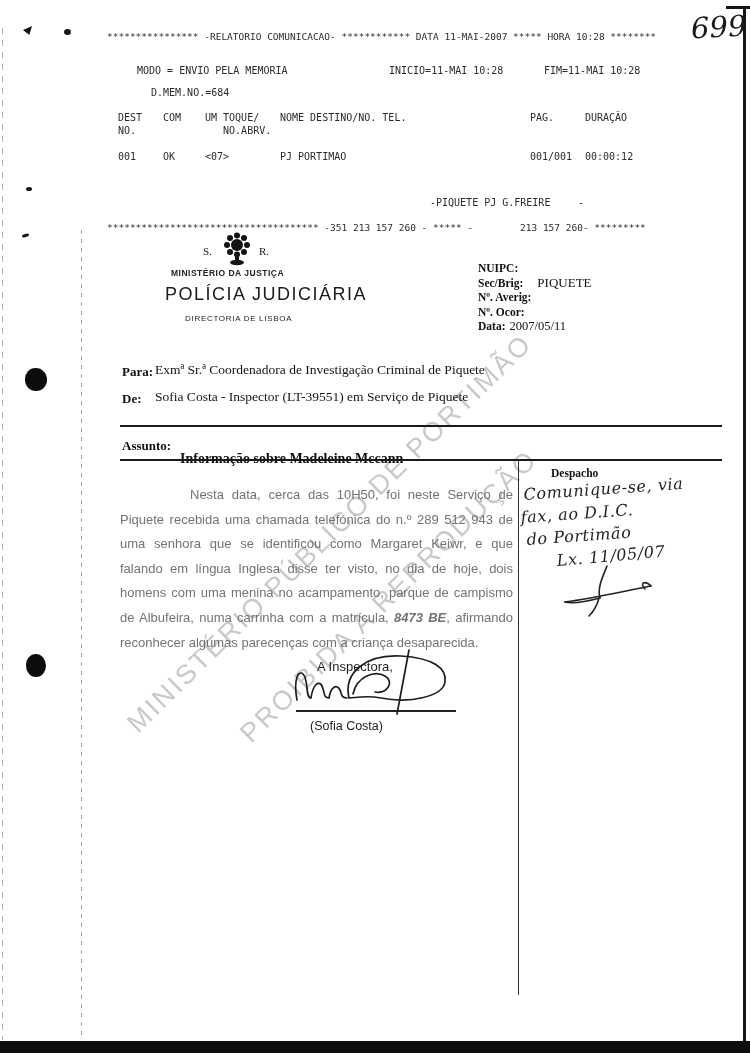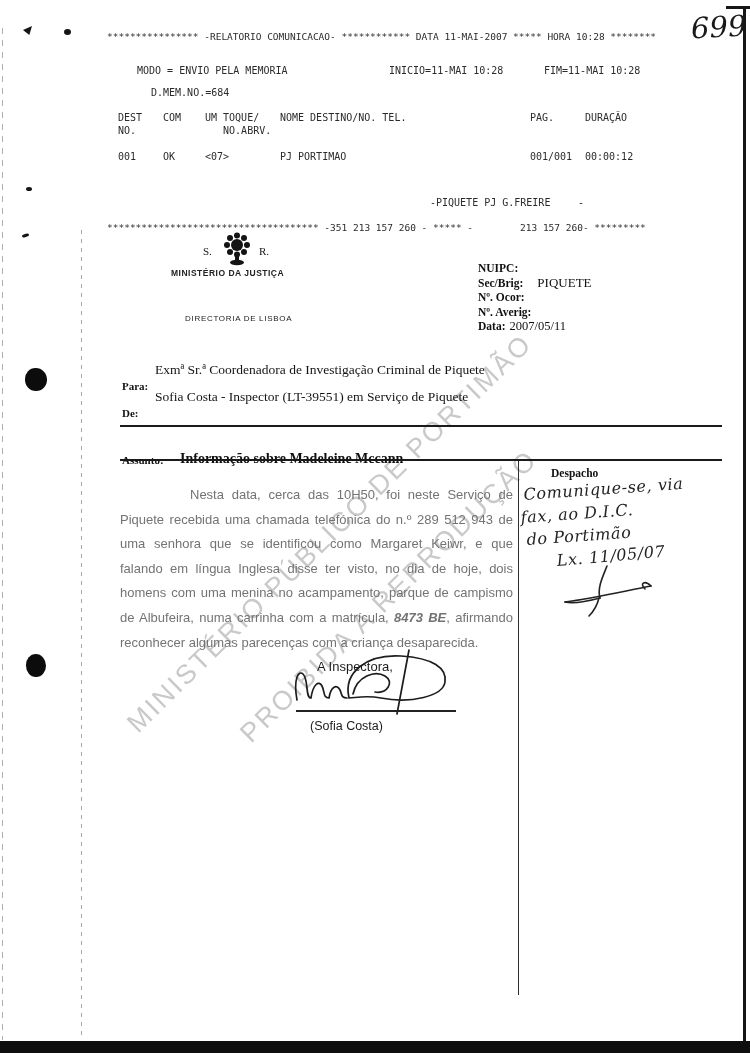--- a/index.html
+++ b/index.html
@@ -115,6 +115,7 @@
   </div>
   <div class="abs lh-sr z2" style="left:259px;top:245px;">R.</div>
   <div class="abs lh-min z2" style="left:171px;top:268px;">MINISTÉRIO DA JUSTIÇA</div>
+  <div class="abs lh-org z2" style="left:165px;top:284px;">POLÍCIA JUDICIÁRIA</div>
   <div class="abs lh-dir z2" style="left:185px;top:314px;">DIRECTORIA DE LISBOA</div>
 
   <div class="abs z2" style="left:478px;top:258px;width:230px;">

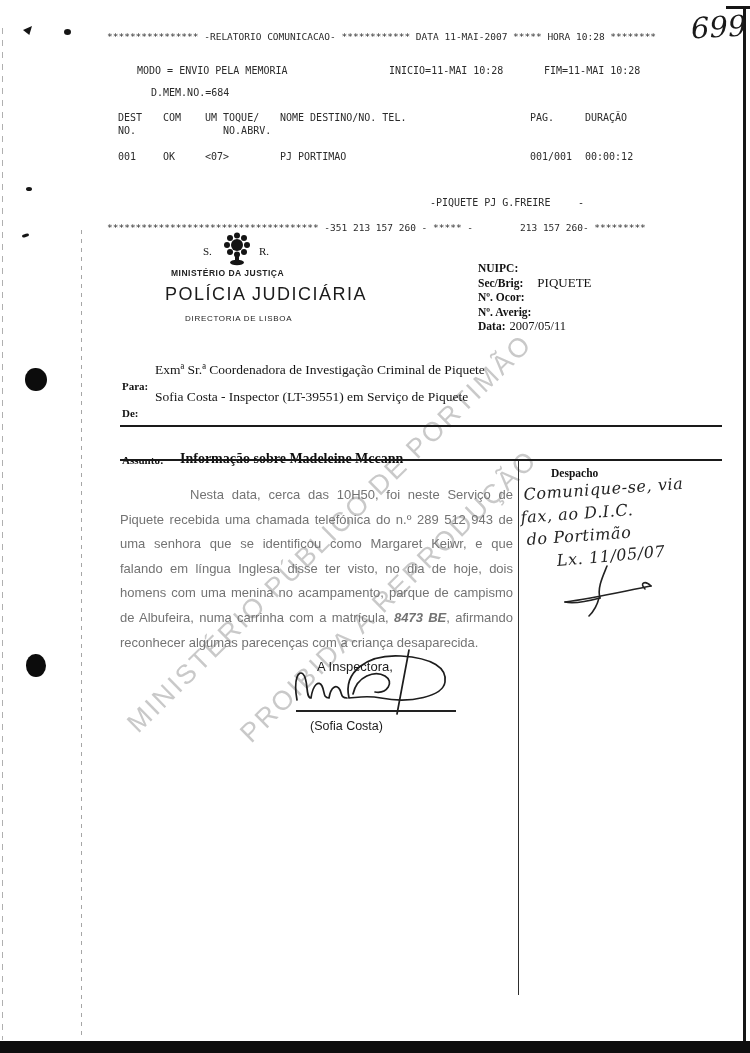--- a/index.html
+++ b/index.html
@@ -121,8 +121,8 @@
   <div class="abs z2" style="left:478px;top:258px;width:230px;">
     <div class="cf-line"><span class="cf-label">NUIPC:</span></div>
     <div class="cf-line"><span class="cf-label">Sec/Brig:</span><span class="cf-value" style="margin-left:14px;font-size:13px;">PIQUETE</span></div>
+    <div class="cf-line"><span class="cf-label">Nº. Averig:</span></div>
     <div class="cf-line"><span class="cf-label">Nº. Ocor:</span></div>
-    <div class="cf-line"><span class="cf-label">Nº. Averig:</span></div>
     <div class="cf-line"><span class="cf-label">Data:</span><span class="cf-value" style="margin-left:4px;">2007/05/11</span></div>
   </div>
 

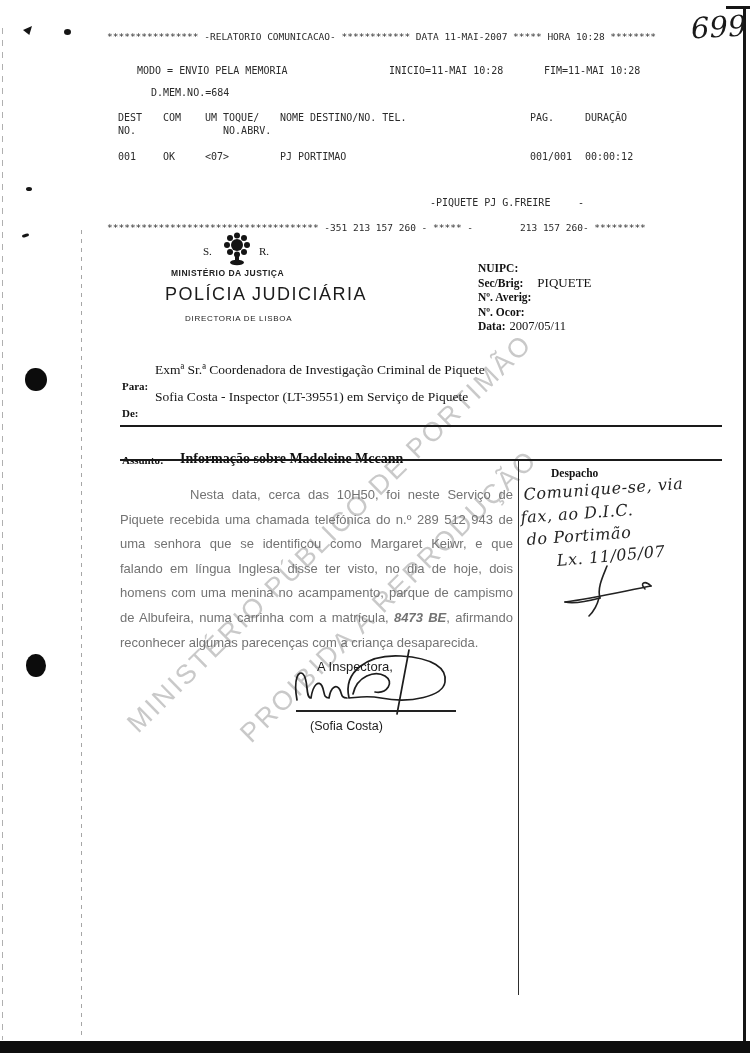--- a/index.html
+++ b/index.html
@@ -21,7 +21,7 @@
   .cf-value{font-family:"Liberation Serif",serif;font-size:12.5px;color:#111;}
   
   .doc-title{font-family:"Liberation Serif",serif;font-weight:bold;font-size:15.5px;letter-spacing:.4px;color:#0f0f0f;text-align:center;}
-  .fld-label{font-family:"Liberation Serif",serif;font-weight:bold;font-size:11px;color:#111;margin-top:16px;}
+  .fld-label{font-family:"Liberation Serif",serif;font-weight:bold;font-size:13px;color:#111;}
   .fld-value{font-family:"Liberation Serif",serif;font-size:13.5px;color:#141414;}
   .assunto-value{font-family:"Liberation Serif",serif;font-weight:bold;font-size:14px;color:#0f0f0f;}
   .rule{background:#1a1a1a;height:2px;}

